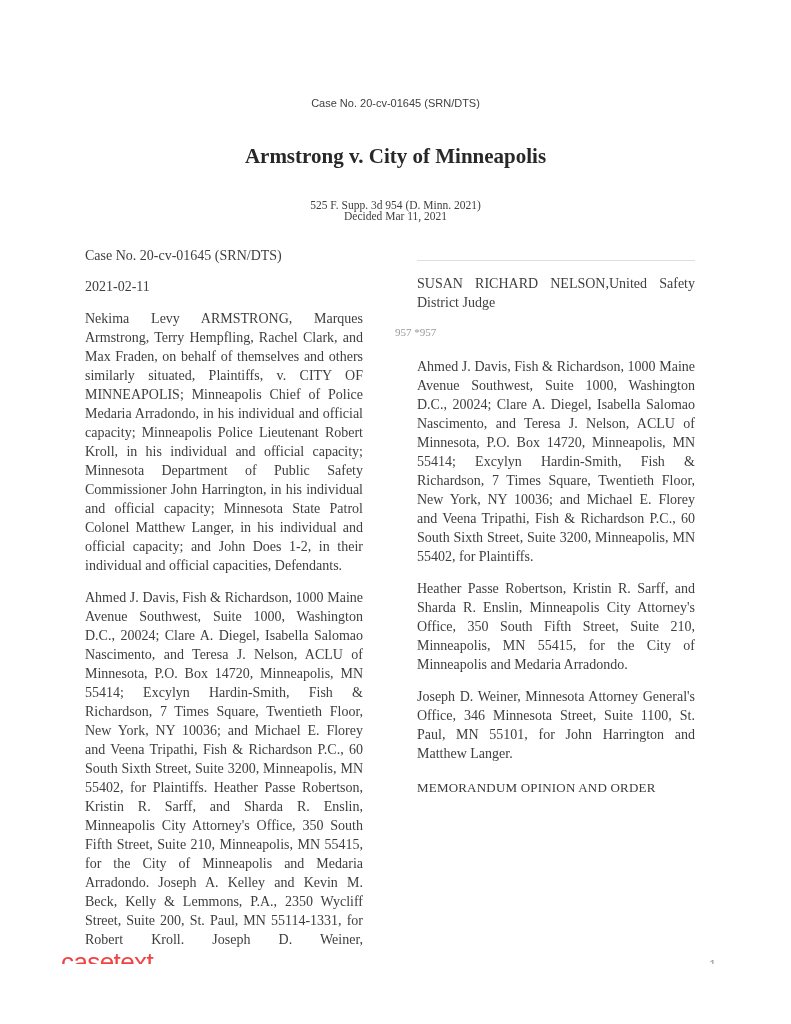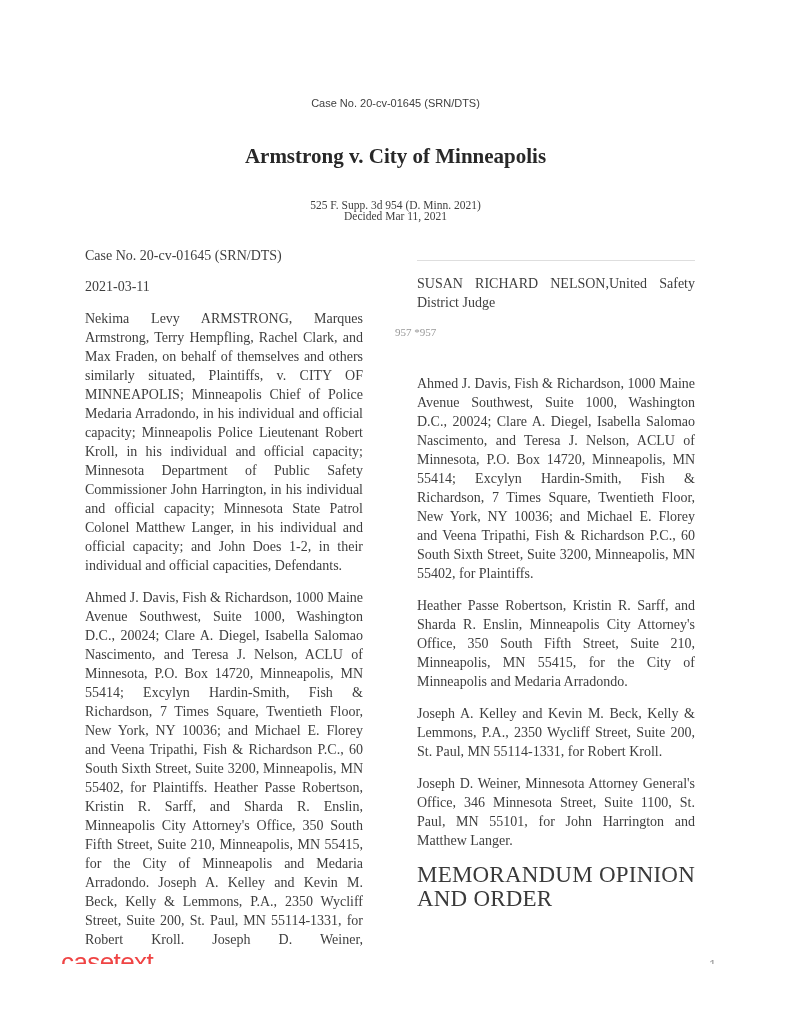--- a/index.html
+++ b/index.html
@@ -102,7 +102,7 @@
 
   <div class="col col-left">
     <p class="case-line tight">Case No. 20-cv-01645 (SRN/DTS)</p>
-    <p class="date-line">2021-03-11</p>
+    <p class="date-line">2021-02-11</p>
     <p>Nekima Levy ARMSTRONG, Marques Armstrong, Terry Hempfling, Rachel Clark, and Max Fraden, on behalf of themselves and others similarly situated, Plaintiffs, v. CITY OF MINNEAPOLIS; Minneapolis Chief of Police Medaria Arradondo, in his individual and official capacity; Minneapolis Police Lieutenant Robert Kroll, in his individual and official capacity; Minnesota Department of Public Safety Commissioner John Harrington, in his individual and official capacity; Minnesota State Patrol Colonel Matthew Langer, in his individual and official capacity; and John Does 1-2, in their individual and official capacities, Defendants.</p>
     <p class="counsel-merged">Ahmed J. Davis, Fish &amp; Richardson, 1000 Maine Avenue Southwest, Suite 1000, Washington D.C., 20024; Clare A. Diegel, Isabella Salomao Nascimento, and Teresa J. Nelson, ACLU of Minnesota, P.O. Box 14720, Minneapolis, MN 55414; Excylyn Hardin-Smith, Fish &amp; Richardson, 7 Times Square, Twentieth Floor, New York, NY 10036; and Michael E. Florey and Veena Tripathi, Fish &amp; Richardson P.C., 60 South Sixth Street, Suite 3200, Minneapolis, MN 55402, for Plaintiffs. Heather Passe Robertson, Kristin R. Sarff, and Sharda R. Enslin, Minneapolis City Attorney's Office, 350 South Fifth Street, Suite 210, Minneapolis, MN 55415, for the City of Minneapolis and Medaria Arradondo. Joseph A. Kelley and Kevin M. Beck, Kelly &amp; Lemmons, P.A., 2350 Wycliff Street, Suite 200, St. Paul, MN 55114-1331, for Robert Kroll. Joseph D. Weiner,</p>
   </div>

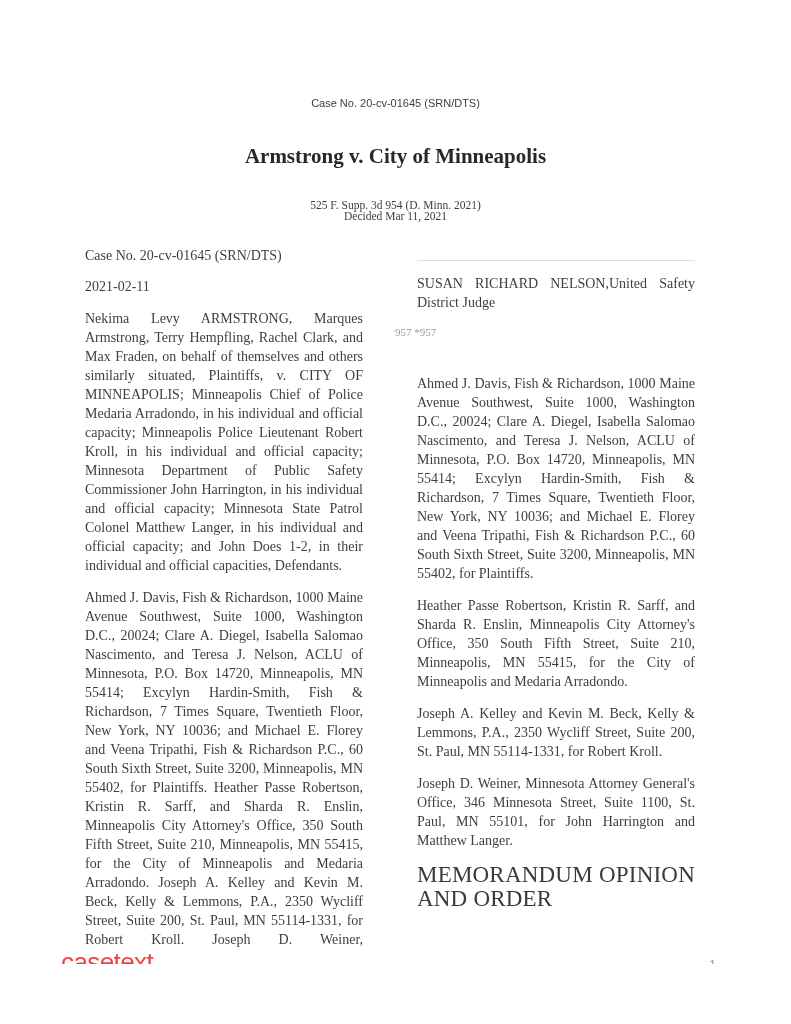--- a/index.html
+++ b/index.html
@@ -59,7 +59,7 @@
     font-size:11px; line-height:15px;
     color:#989898;
     text-align:left;
-    margin:0 0 34px -22px;
+    margin:0 0 17px -22px;
   }
   .section-heading {
     font-size:23px; line-height:24px;

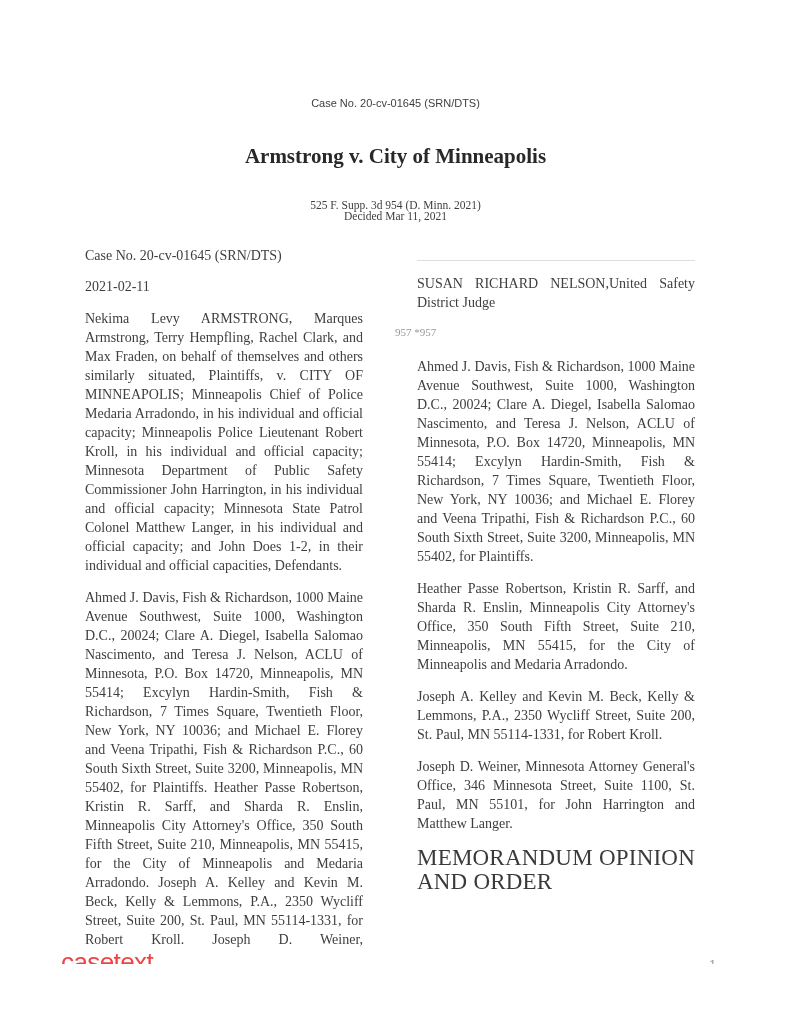--- a/index.html
+++ b/index.html
@@ -113,7 +113,6 @@
     <div class="page-marker">957 *957</div>
     <p>Ahmed J. Davis, Fish &amp; Richardson, 1000 Maine Avenue Southwest, Suite 1000, Washington D.C., 20024; Clare A. Diegel, Isabella Salomao Nascimento, and Teresa J. Nelson, ACLU of Minnesota, P.O. Box 14720, Minneapolis, MN 55414; Excylyn Hardin-Smith, Fish &amp; Richardson, 7 Times Square, Twentieth Floor, New York, NY 10036; and Michael E. Florey and Veena Tripathi, Fish &amp; Richardson P.C., 60 South Sixth Street, Suite 3200, Minneapolis, MN 55402, for Plaintiffs.</p>
     <p>Heather Passe Robertson, Kristin R. Sarff, and Sharda R. Enslin, Minneapolis City Attorney's Office, 350 South Fifth Street, Suite 210, Minneapolis, MN 55415, for the City of Minneapolis and Medaria Arradondo.</p>
-    <p>Joseph A. Kelley and Kevin M. Beck, Kelly &amp; Lemmons, P.A., 2350 Wycliff Street, Suite 200, St. Paul, MN 55114-1331, for Robert Kroll.</p>
     <p>Joseph D. Weiner, Minnesota Attorney General's Office, 346 Minnesota Street, Suite 1100, St. Paul, MN 55101, for John Harrington and Matthew Langer.</p>
     <h2 class="section-heading">MEMORANDUM OPINION AND ORDER</h2>
   </div>

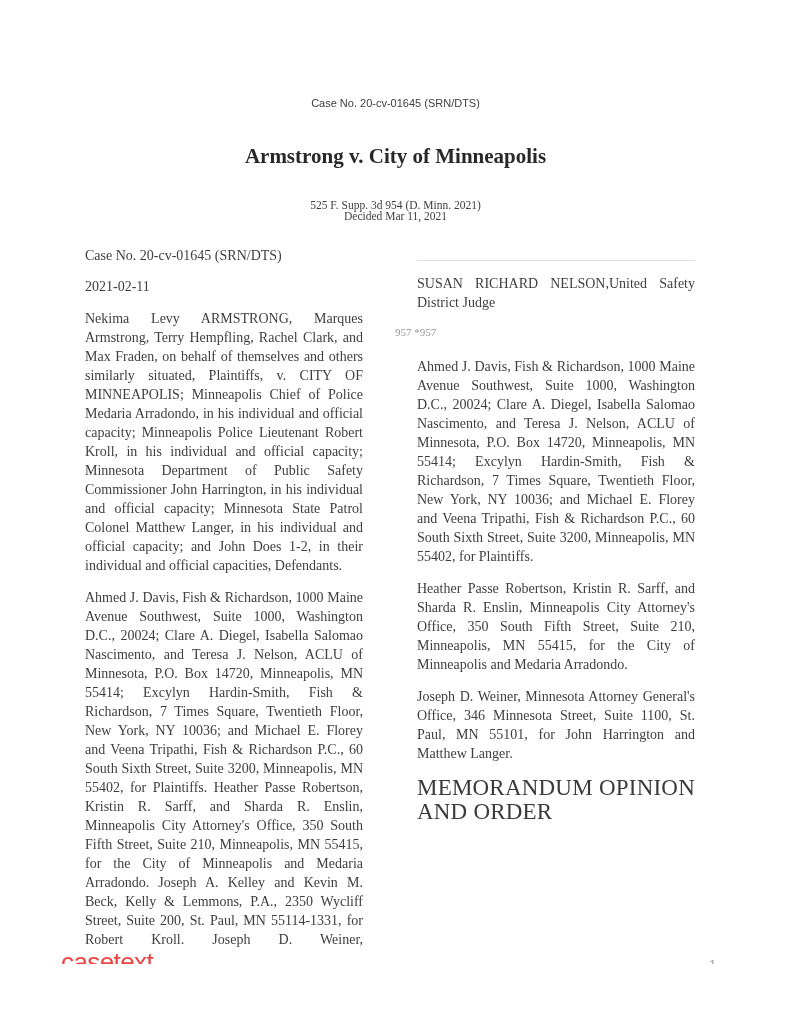--- a/index.html
+++ b/index.html
@@ -62,7 +62,7 @@
     margin:0 0 17px -22px;
   }
   .section-heading {
-    font-size:23px; line-height:24px;
+    font-size:13px; line-height:24px;
     font-weight:normal;
     color:#3a3a3a;
     text-align:justify;

